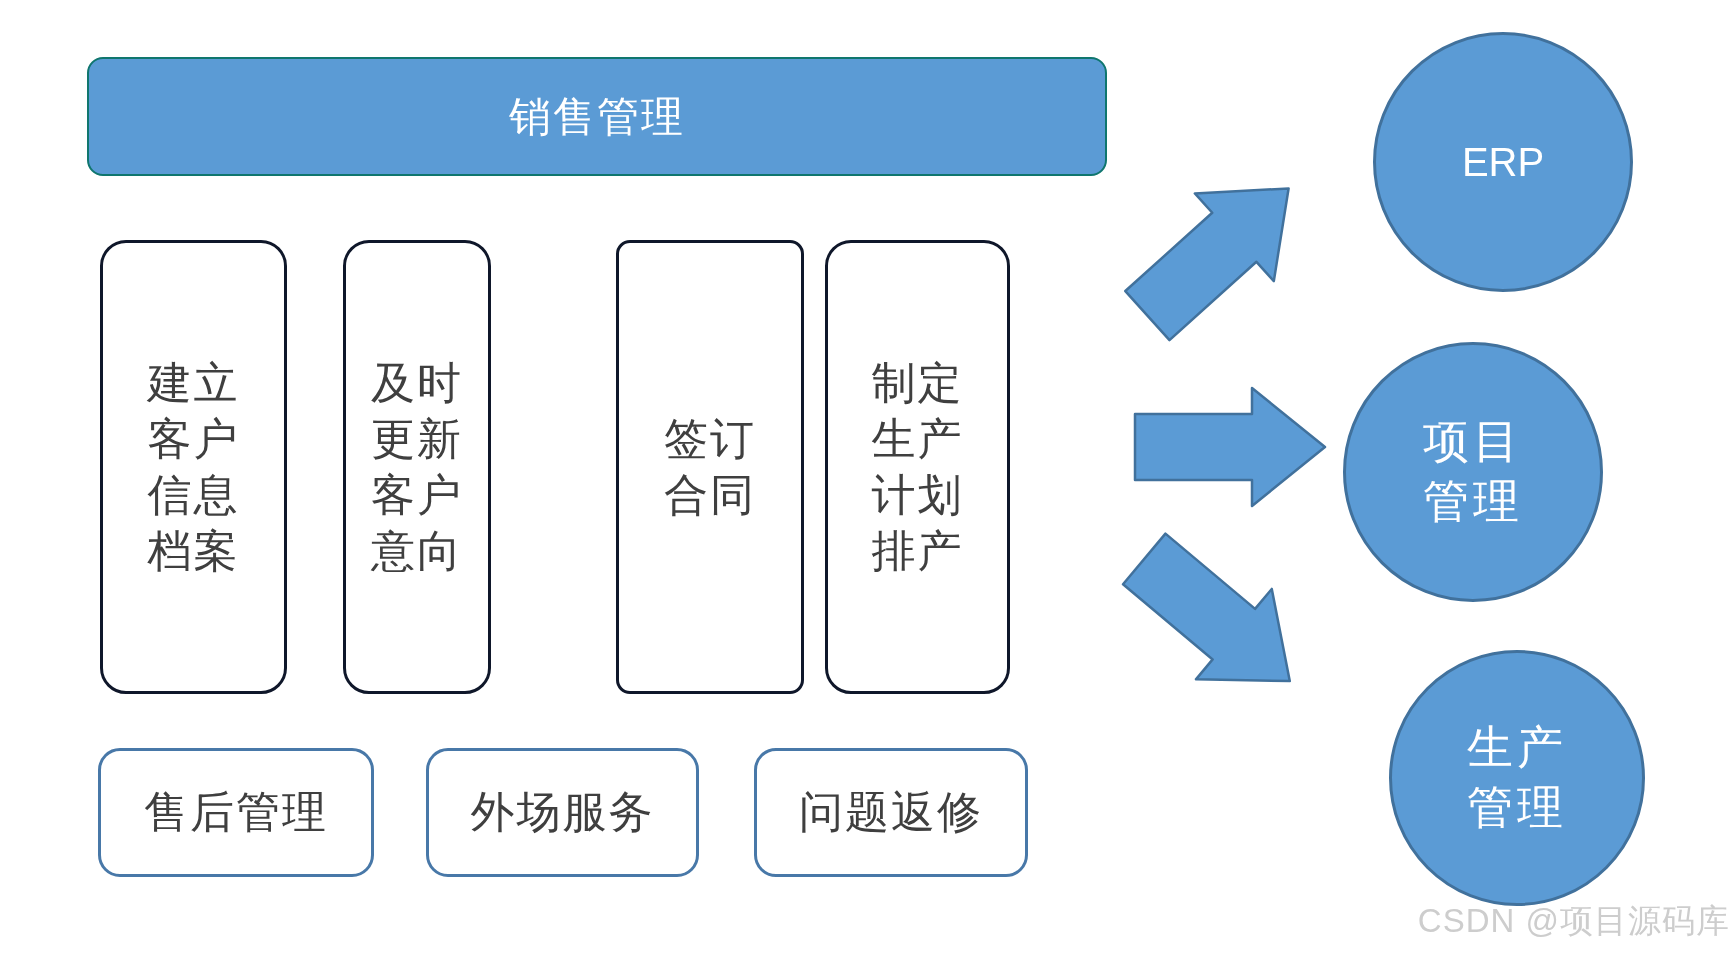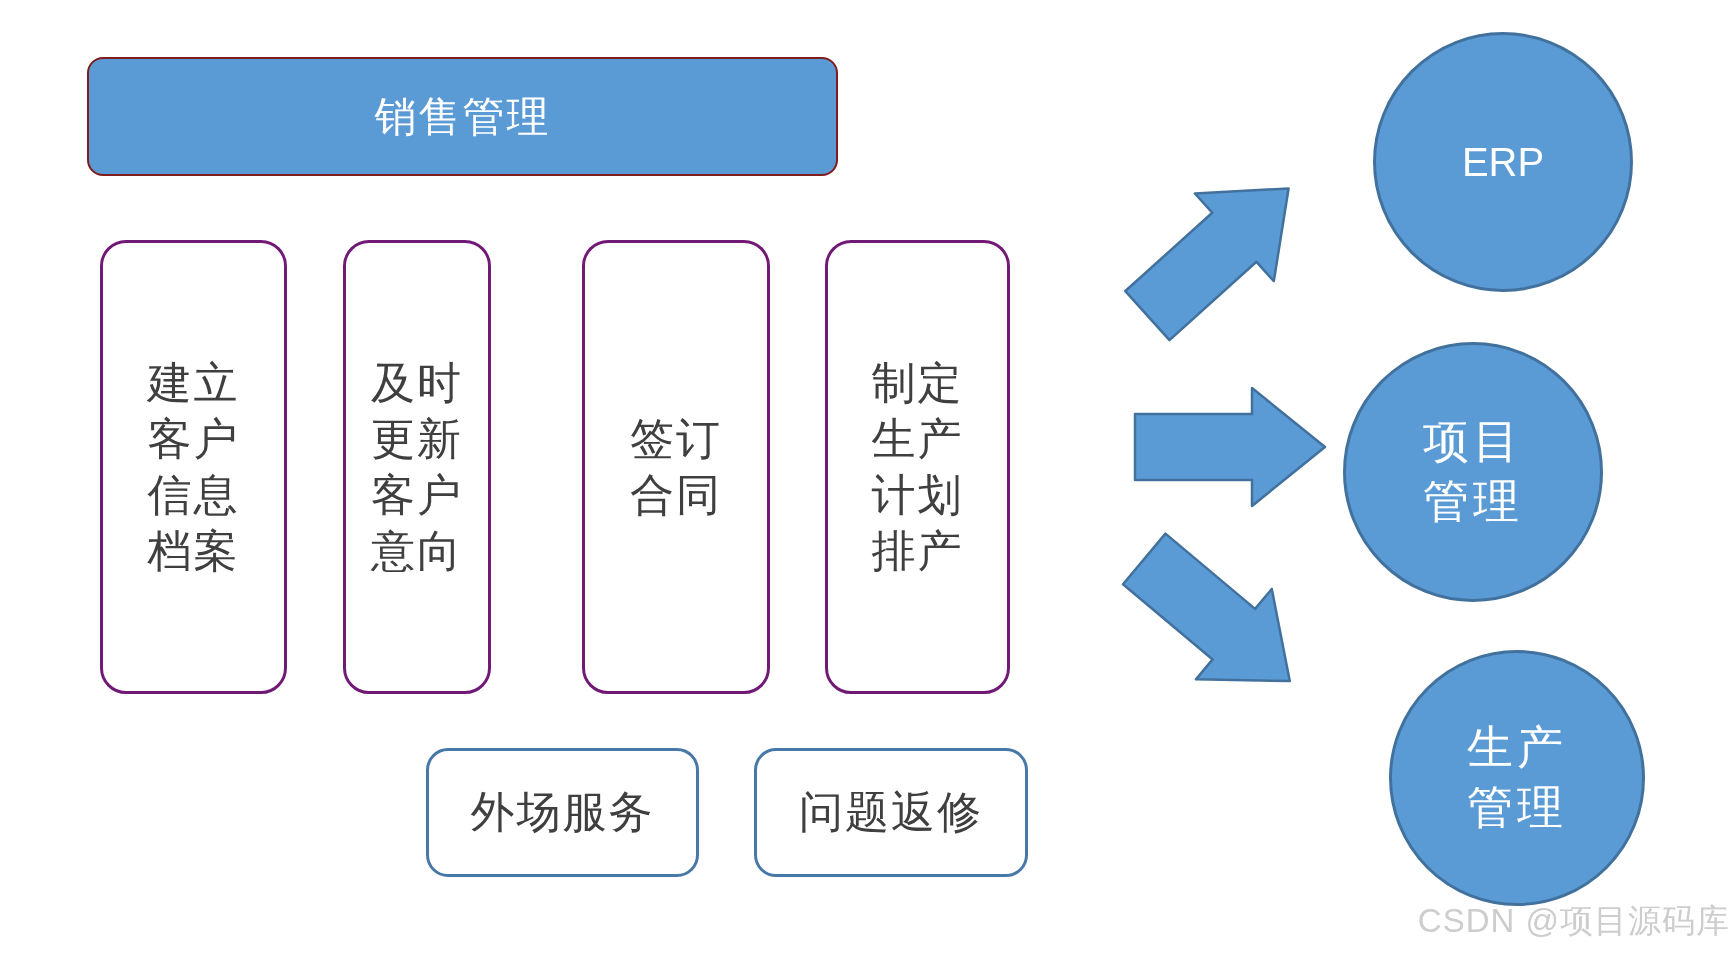--- a/index.html
+++ b/index.html
@@ -9,8 +9,8 @@
   }
   
   .header-box{
-    position:absolute;left:87px;top:57px;width:751px;height:119px;
-    background:#5B9BD5;border:2px solid #7f1d1d;border-radius:16px;
+    position:absolute;left:87px;top:57px;width:1020px;height:119px;
+    background:#5B9BD5;border:2px solid #0f766e;border-radius:16px;
     display:flex;align-items:center;justify-content:center;
     color:#ffffff;font-size:42px;letter-spacing:2px;box-sizing:border-box;
   }

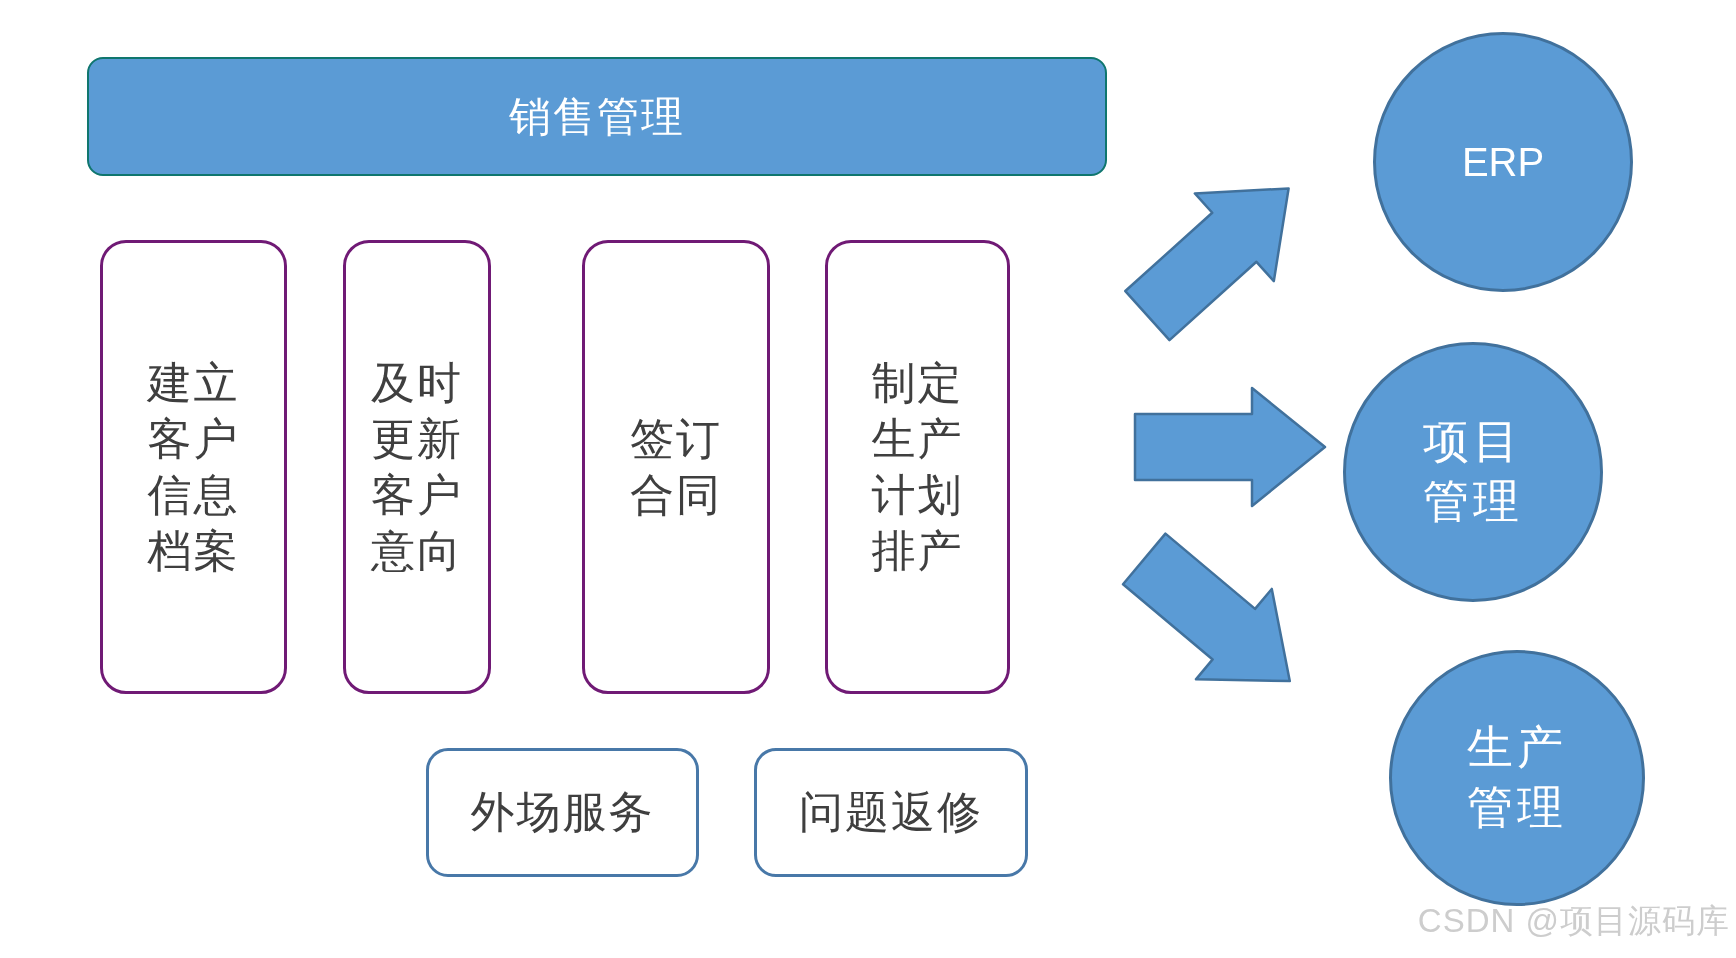--- a/index.html
+++ b/index.html
@@ -17,7 +17,7 @@
   
   .pbox{
     position:absolute;top:240px;height:454px;background:#ffffff;
-    border:3px solid #701a75;border-radius:26px;box-sizing:border-box;
+    border:3px solid #0f172a;border-radius:26px;box-sizing:border-box;
     display:flex;flex-direction:column;align-items:center;justify-content:center;
     color:#3F3F3F;font-size:44px;line-height:1.27;letter-spacing:2px;text-align:center;
   }

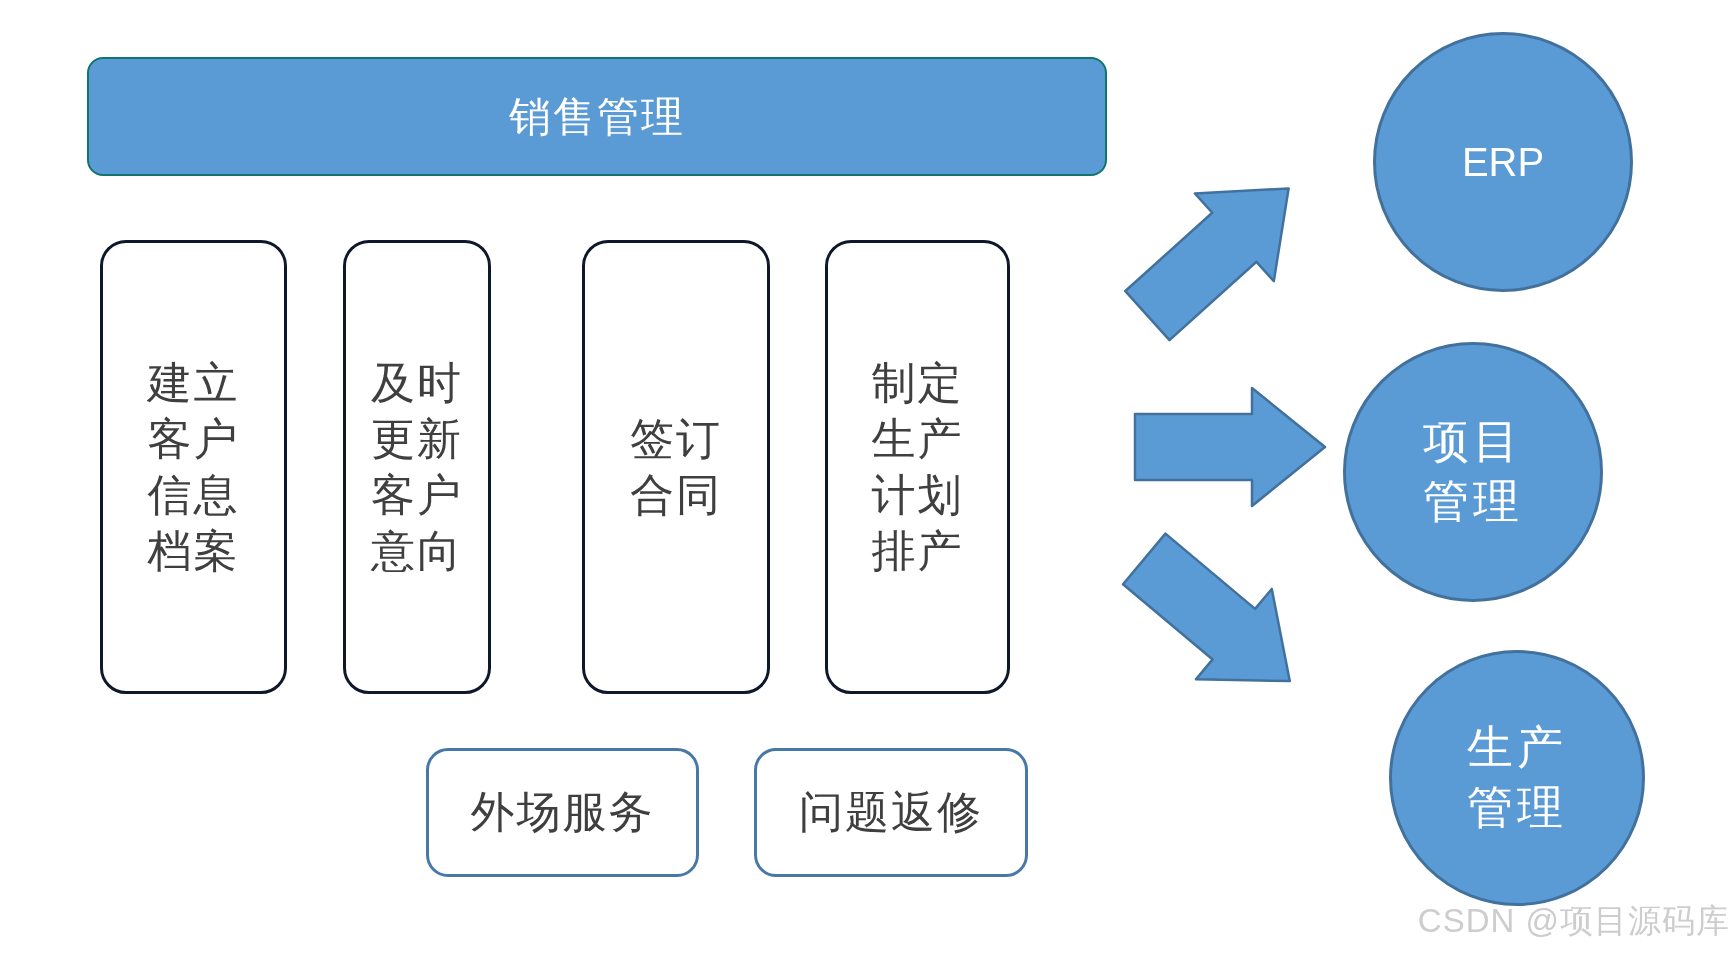--- a/index.html
+++ b/index.html
@@ -23,7 +23,7 @@
   }
   .pbox-1{left:100px;width:187px;}
   .pbox-2{left:343px;width:148px;}
-  .pbox-3{left:582px;width:188px;}
+  .pbox-3{left:616px;width:188px;border-radius:14px;}
   .pbox-4{left:825px;width:185px;text-align:center;}
   
   .bbox{

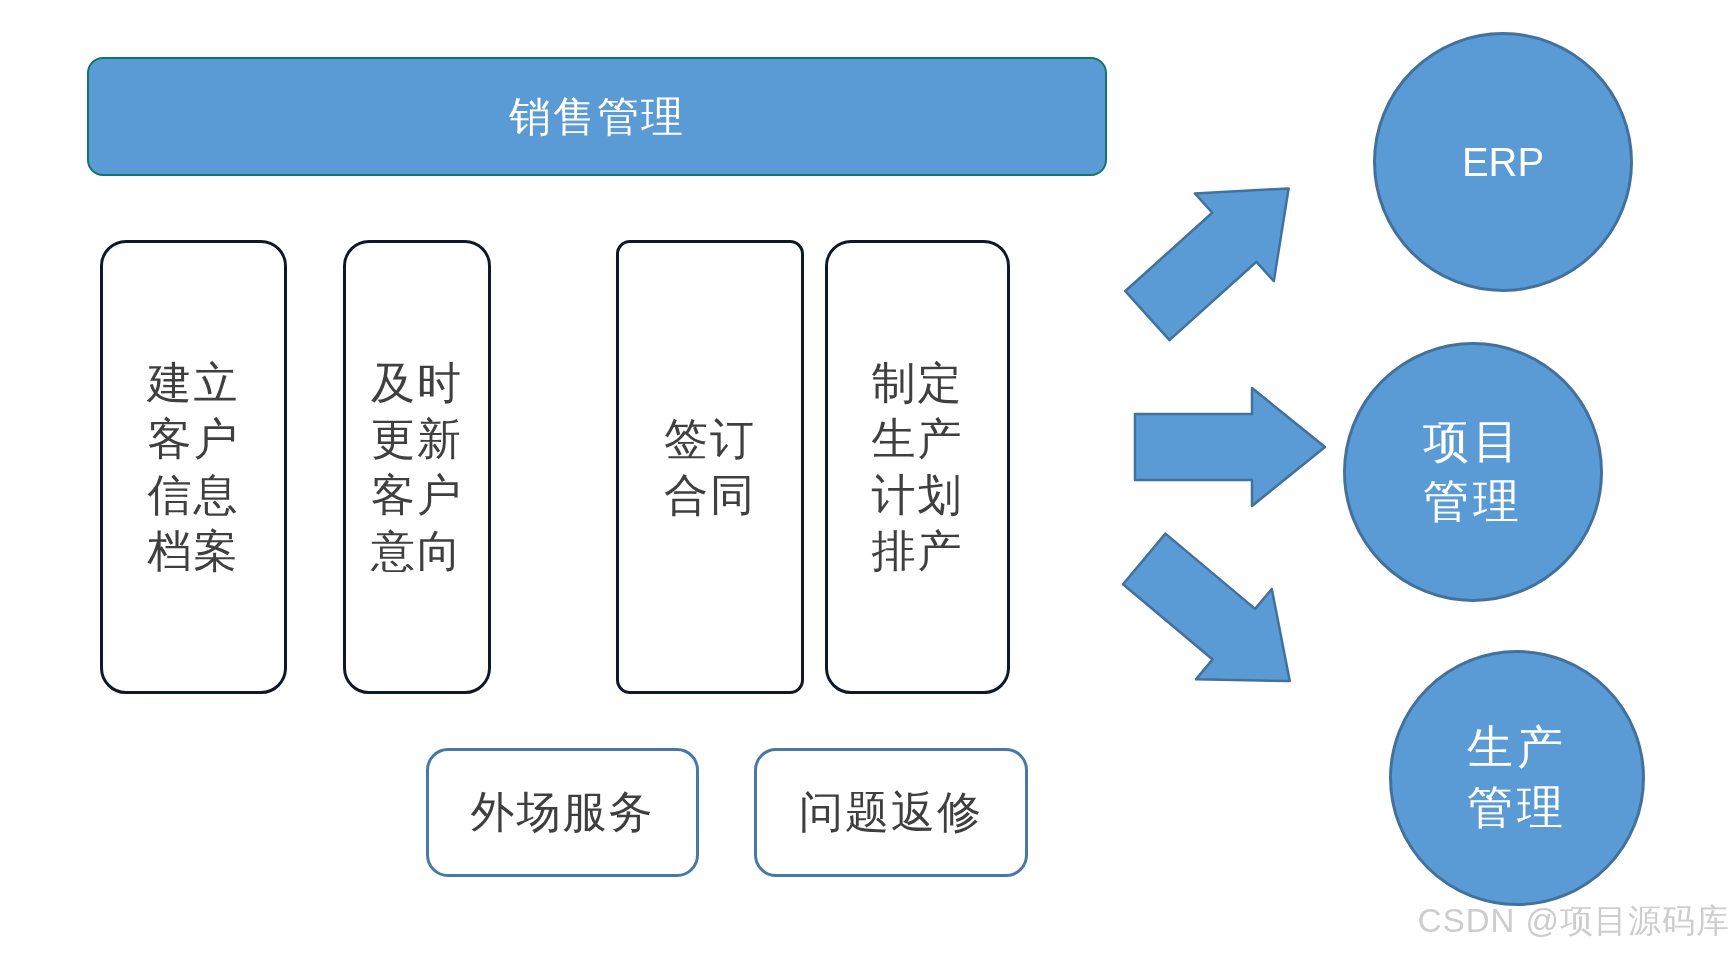--- a/index.html
+++ b/index.html
@@ -88,6 +88,9 @@
     <span>排产</span>
   </div>
 
+  <div class="bbox bbox-1">
+    <span>售后管理</span>
+  </div>
   <div class="bbox bbox-3">
     <span>问题返修</span>
   </div>

